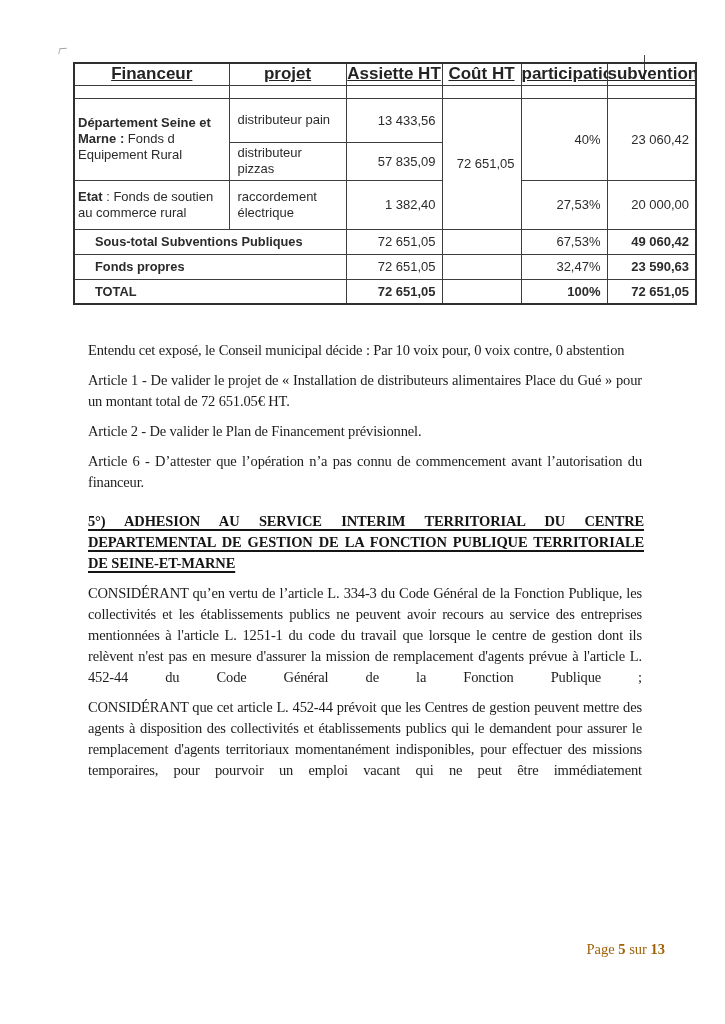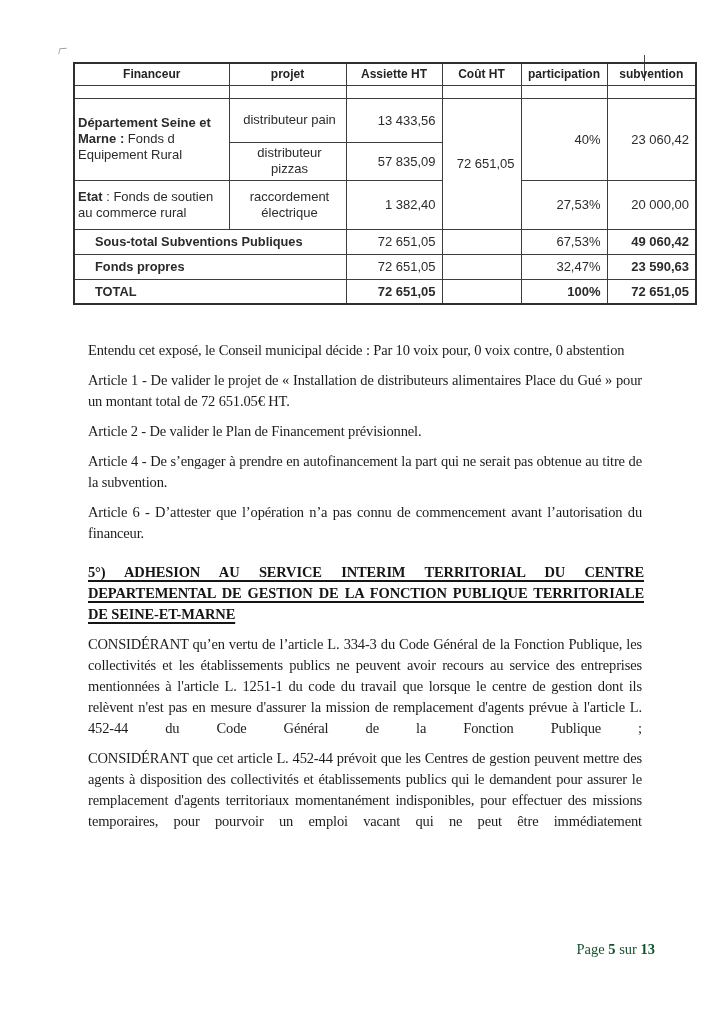--- a/index.html
+++ b/index.html
@@ -46,10 +46,11 @@
     overflow: hidden;
   }
   table.fin th {
-    font-size: 12px;
+    font-size: 17px;
     font-weight: bold;
     text-align: center;
     color: #242424;
+    text-decoration: underline;
   }
   td.c-fin  { font-size: 13px; padding: 1px 3px; line-height: 16px; }
   td.c-proj { text-align: center;  font-size: 13px; padding: 2px 4px 2px 8px; line-height: 16px; }

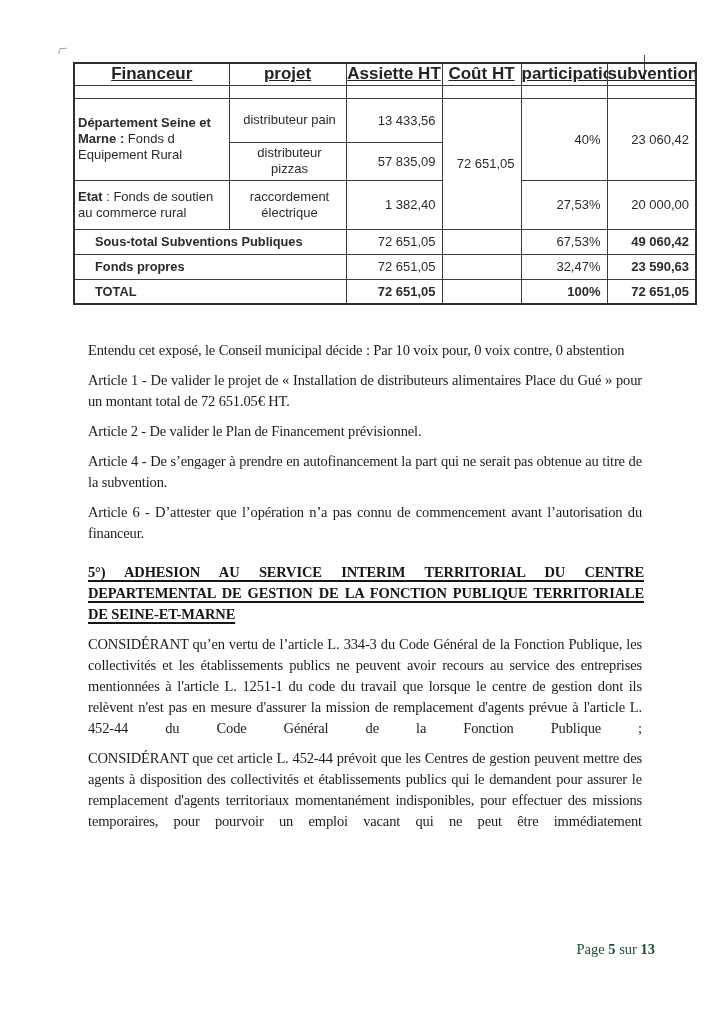--- a/index.html
+++ b/index.html
@@ -53,7 +53,7 @@
     text-decoration: underline;
   }
   td.c-fin  { font-size: 13px; padding: 1px 3px; line-height: 16px; }
-  td.c-proj { text-align: center;  font-size: 13px; padding: 2px 4px 2px 8px; line-height: 16px; }
+  td.c-proj { text-align: left;  font-size: 13px; padding: 2px 4px 2px 8px; line-height: 16px; }
   td.c-num  { text-align: right; font-size: 13px; padding-right: 6px; white-space: nowrap; padding-left: 8px; }
   td.c-lbl  { text-align: left;  font-size: 12.8px; font-weight: bold; padding-left: 20px; white-space: nowrap; }
   td.empty  { font-size: 1px; line-height: 1px; }

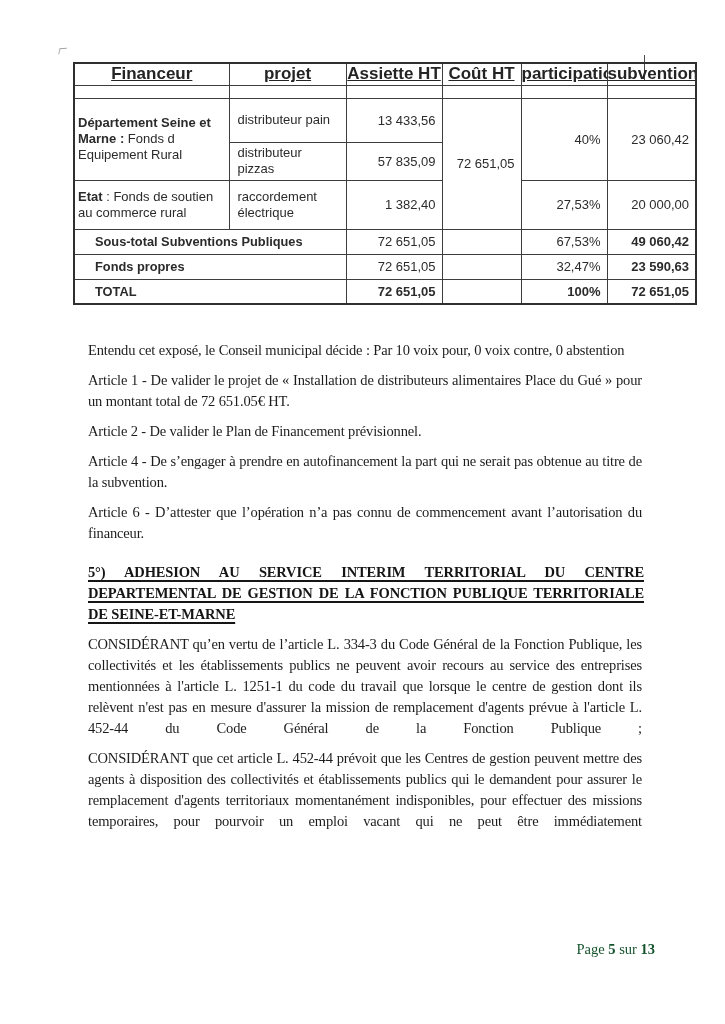--- a/index.html
+++ b/index.html
@@ -177,7 +177,6 @@
     <p>Entendu cet exposé, le Conseil municipal décide : Par 10 voix pour, 0 voix contre, 0 abstention</p>
     <p>Article 1 - De valider le projet de « Installation de distributeurs alimentaires Place du Gué » pour un montant total de 72 651.05€ HT.</p>
     <p>Article 2 -  De valider le Plan de Financement prévisionnel.</p>
-    <p>Article 4 - De s’engager à prendre en autofinancement la part qui ne serait pas obtenue au titre de la subvention.</p>
     <p>Article 6 - D’attester que l’opération n’a pas connu de commencement avant l’autorisation du financeur.</p>
     <h2 class="sec-heading">5°) ADHESION AU SERVICE INTERIM TERRITORIAL DU CENTRE DEPARTEMENTAL DE GESTION DE LA FONCTION PUBLIQUE TERRITORIALE DE SEINE-ET-MARNE</h2>
     <p class="justify-all">CONSIDÉRANT qu’en vertu de l’article L. 334-3 du Code Général de la Fonction Publique, les collectivités et les établissements publics ne peuvent avoir recours au service des entreprises mentionnées à l'article L. 1251-1 du code du travail que lorsque le centre de gestion dont ils relèvent n'est pas en mesure d'assurer la mission de remplacement d'agents prévue à l'article L. 452-44 du Code Général de la Fonction Publique ;</p>

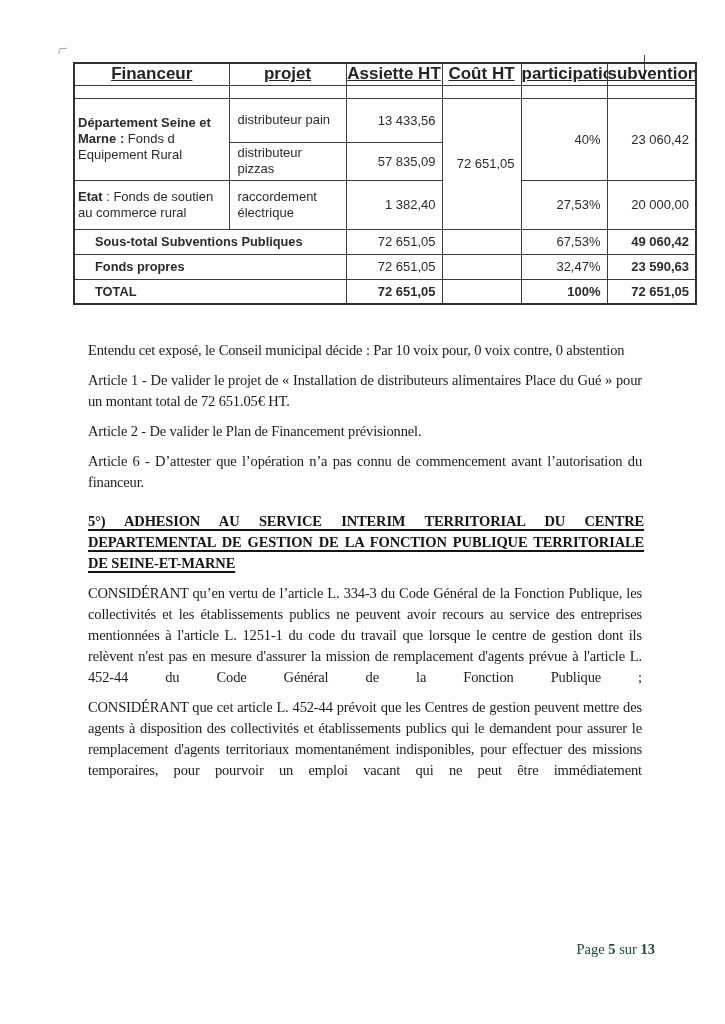--- a/index.html
+++ b/index.html
@@ -84,9 +84,9 @@
   }
 
   .page-footer {
-    position: absolute; right: 70px; top: 941px;
+    position: absolute; right: 60px; top: 941px;
     font-size: 14.5px;
-    color: #14532d;
+    color: #a16207;
   }
   .page-footer b { font-weight: bold; }
 </style>

